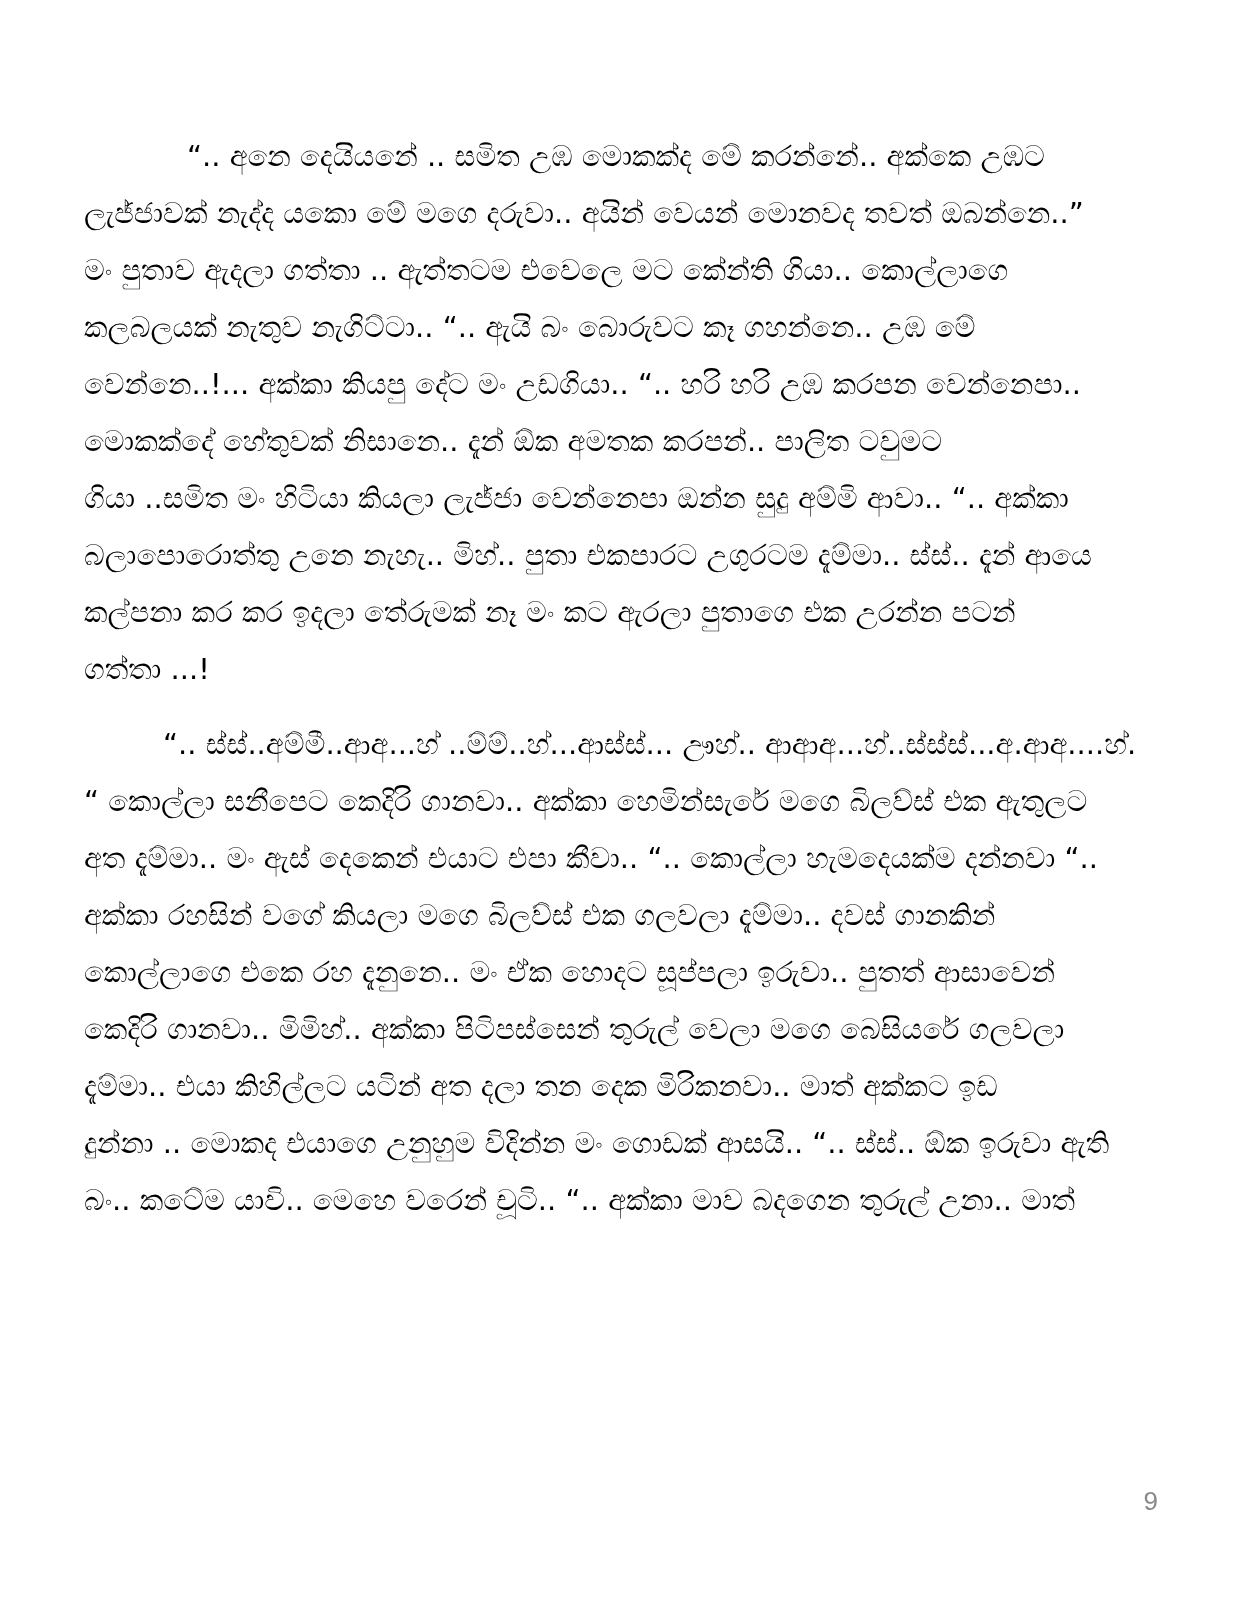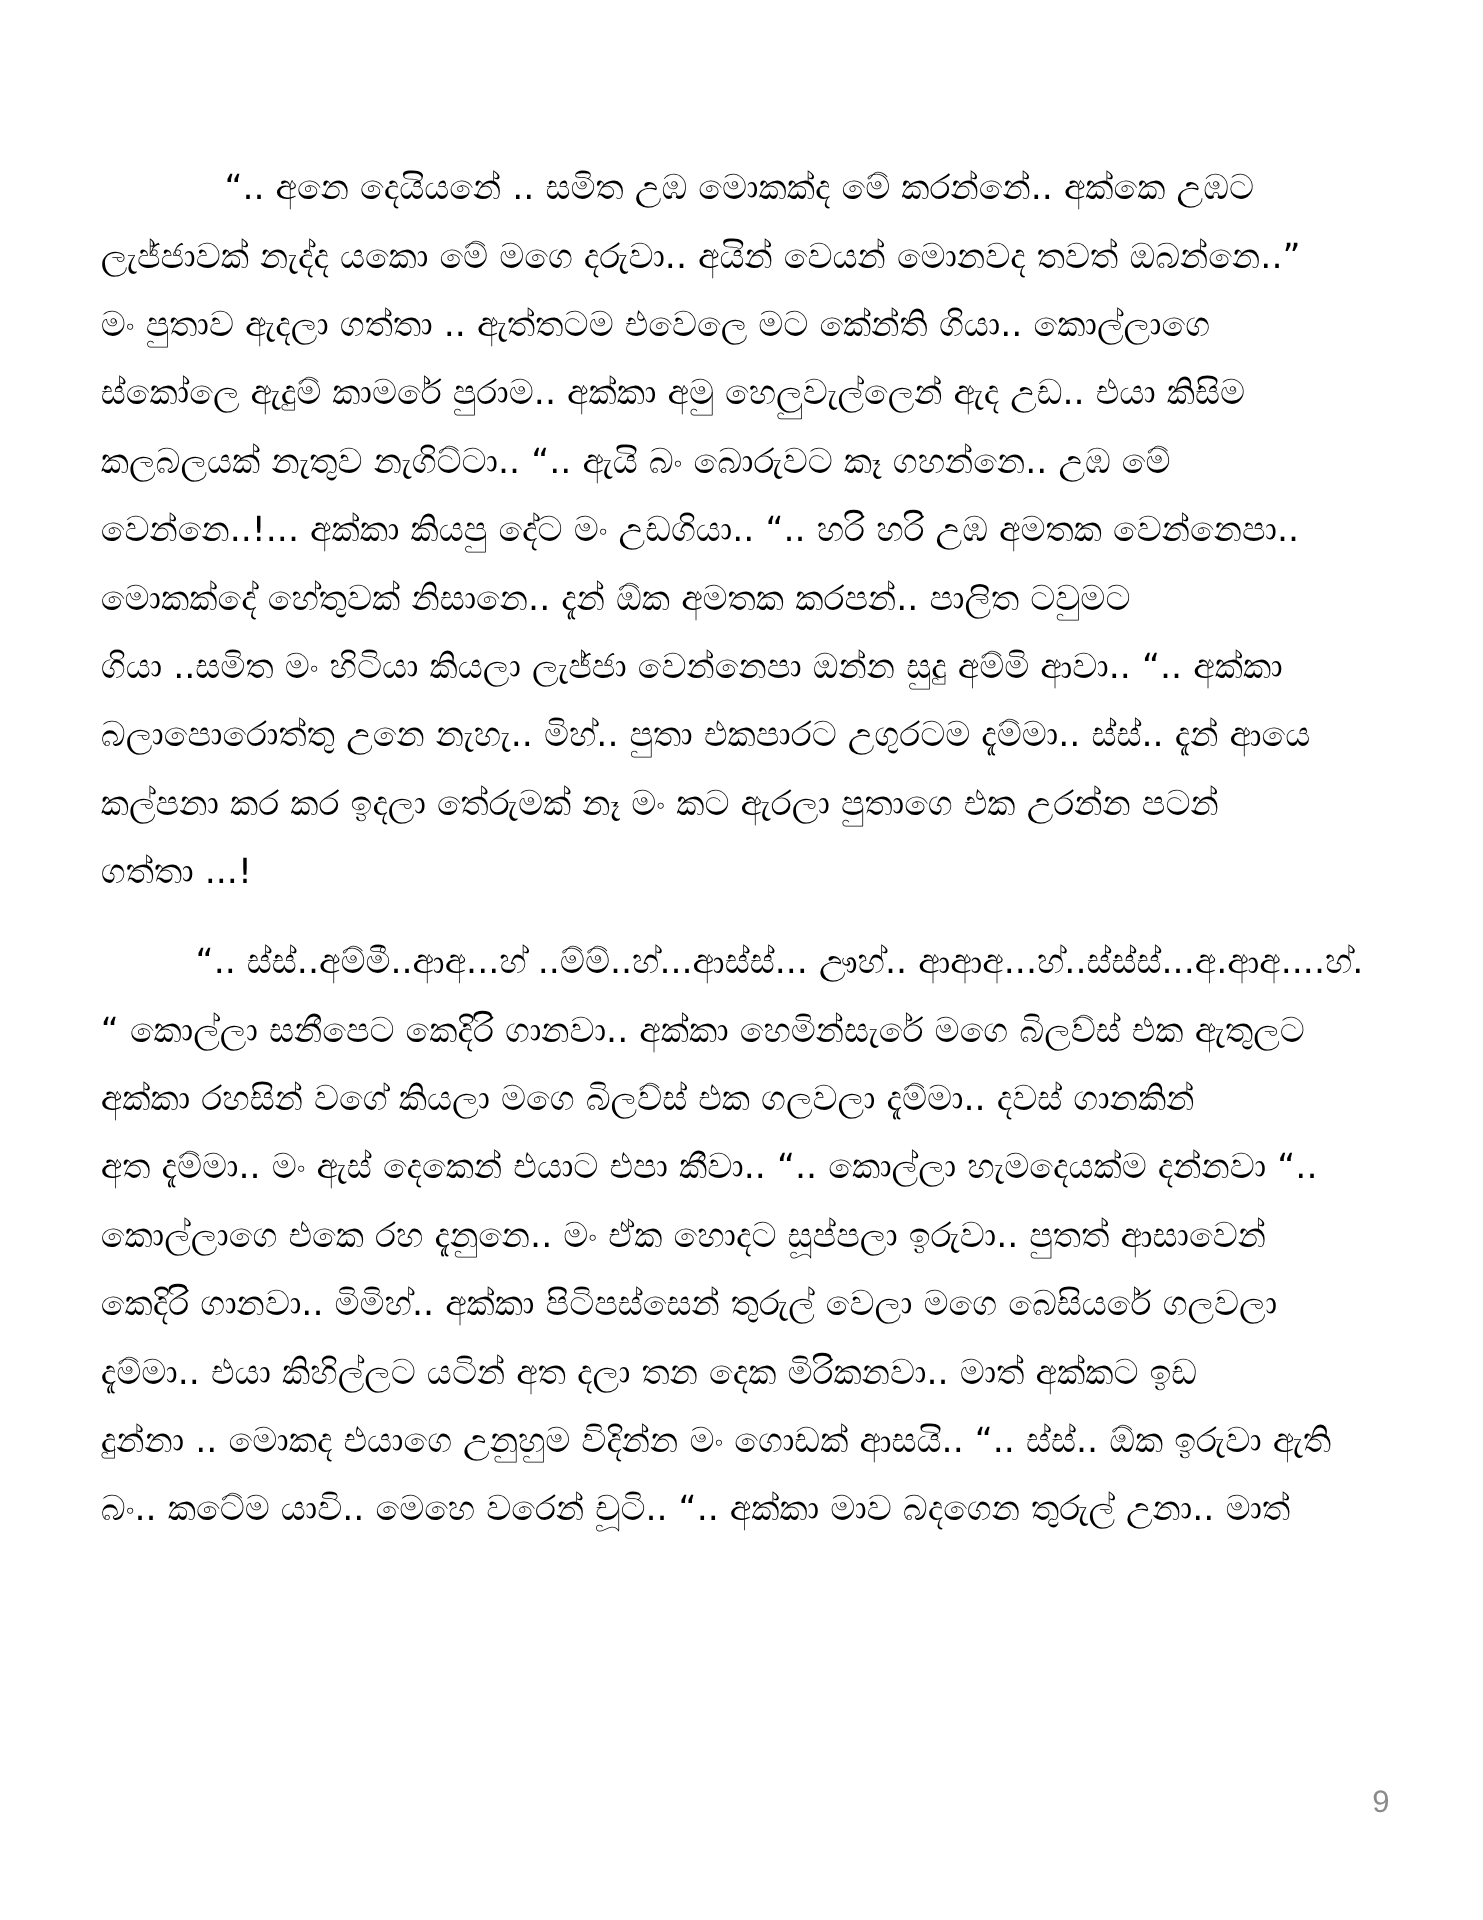--- a/index.html
+++ b/index.html
@@ -59,7 +59,6 @@
       <div class="line">“.. අනෙ දෙයියනේ .. සමිත උඹ මොකක්ද මේ කරන්නේ.. අක්කෙ උඹට</div>
       <div class="line">ලැජ්ජාවක් නැද්ද යකො මේ මගෙ දරුවා.. අයින් වෙයන් මොනවද තවත් ඔබන්නෙ..”</div>
       <div class="line">මං පුතාව ඇදලා ගත්තා .. ඇත්තටම එවෙලෙ මට කේන්ති ගියා.. කොල්ලාගෙ</div>
-      <div class="line">ස්කෝලෙ ඇදුම් කාමරේ පුරාම.. අක්කා අමු හෙලුවැල්ලෙන් ඇද උඩ.. එයා කිසිම</div>
       <div class="line">කලබලයක් නැතුව නැගිට්ටා.. “.. ඇයි බං බොරුවට කෑ ගහන්නෙ.. උඹ මේ</div>
       <div class="line">වෙන්නෙ..!... අක්කා කියපු දේට මං උඩගියා.. “.. හරි හරි උඹ අමතක වෙන්නෙපා..</div>
       <div class="line">මොකක්දේ හේතුවක් නිසානෙ.. දැන් ඕක අමතක කරපන්.. පාලිත ටවුමට</div>

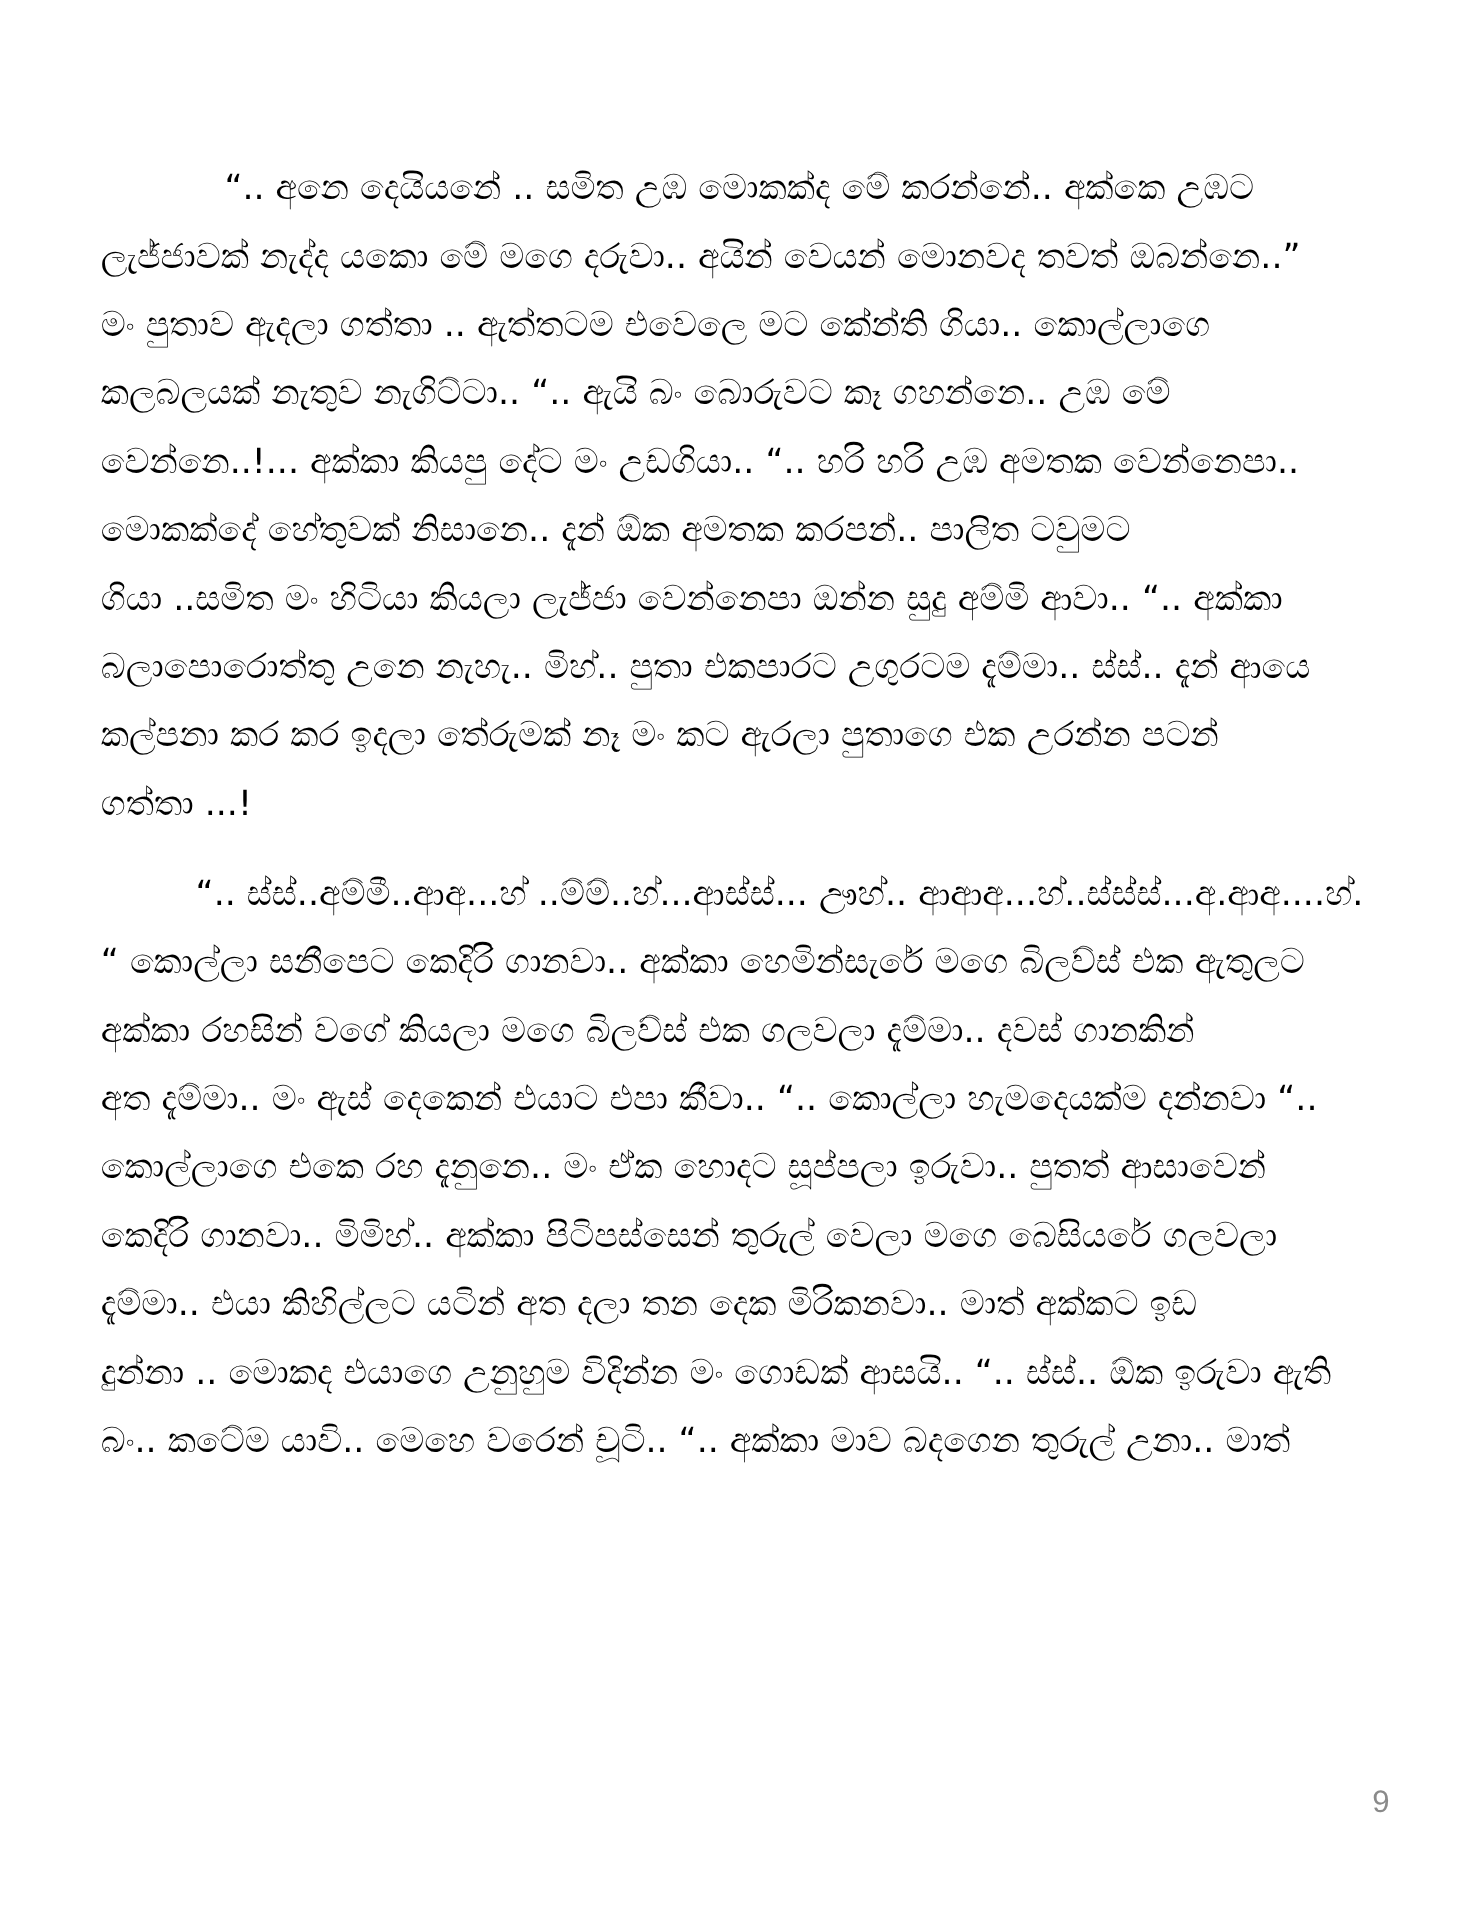--- a/index.html
+++ b/index.html
@@ -60,7 +60,7 @@
       <div class="line">ලැජ්ජාවක් නැද්ද යකො මේ මගෙ දරුවා.. අයින් වෙයන් මොනවද තවත් ඔබන්නෙ..”</div>
       <div class="line">මං පුතාව ඇදලා ගත්තා .. ඇත්තටම එවෙලෙ මට කේන්ති ගියා.. කොල්ලාගෙ</div>
       <div class="line">කලබලයක් නැතුව නැගිට්ටා.. “.. ඇයි බං බොරුවට කෑ ගහන්නෙ.. උඹ මේ</div>
-      <div class="line">වෙන්නෙ..!... අක්කා කියපු දේට මං උඩගියා.. “.. හරි හරි උඹ අමතක වෙන්නෙපා..</div>
+      <div class="line">වෙන්නෙ..!... අක්කා කියපු දේට මං උඩගියා.. “.. හරි හරි උඹ කරපන වෙන්නෙපා..</div>
       <div class="line">මොකක්දේ හේතුවක් නිසානෙ.. දැන් ඕක අමතක කරපන්.. පාලිත ටවුමට</div>
       <div class="line">ගියා ..සමිත මං හිටියා කියලා ලැජ්ජා වෙන්නෙපා  ඔන්න සුදු අම්මි ආවා.. “.. අක්කා</div>
       <div class="line">බලාපොරොත්තු උනෙ නැහැ.. මිහ්.. පුතා එකපාරට උගුරටම දැම්මා.. ස්ස්.. දැන් ආයෙ</div>

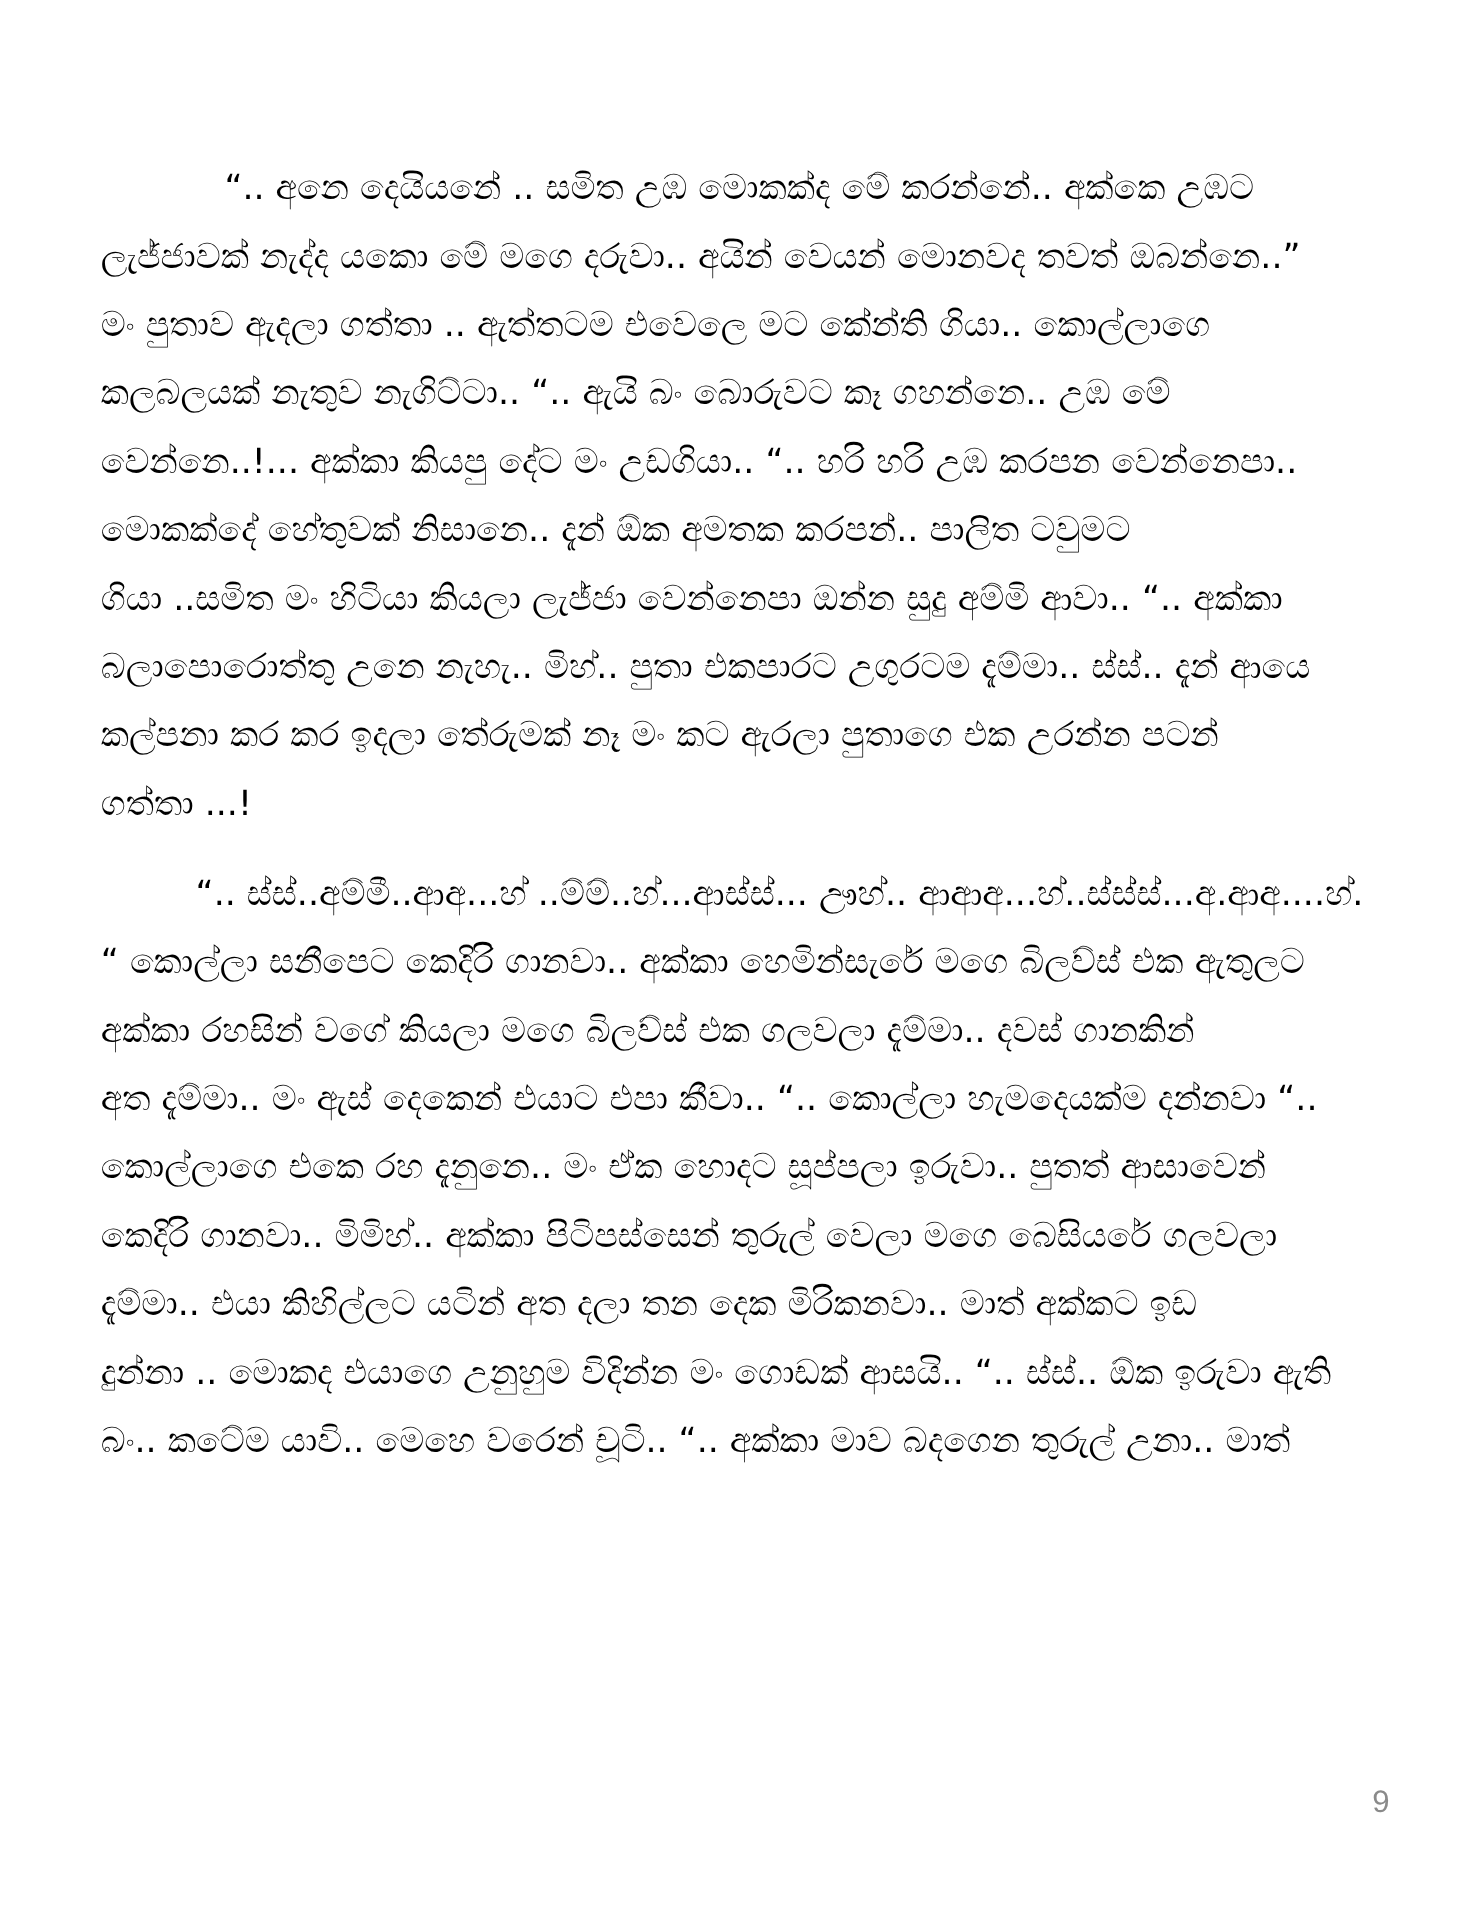--- a/index.html
+++ b/index.html
@@ -71,8 +71,8 @@
     <div class="paragraph para-2">
       <div class="line">“.. ස්ස්..අම්මී..ආඅ...හ් ..ම්ම්..හ්...ආස්ස්... ඌහ්.. ආආඅ...හ්..ස්ස්ස්...අ.ආඅ....හ්.</div>
       <div class="line">“ කොල්ලා සනීපෙට කෙදිරි ගානවා.. අක්කා හෙමින්සැරේ මගෙ බිලව්ස් එක ඇතුලට</div>
+      <div class="line">අත දැම්මා.. මං ඇස් දෙකෙන් එයාට එපා කීවා.. “.. කොල්ලා හැමදෙයක්ම දන්නවා “..</div>
       <div class="line">අක්කා රහසින් වගේ කියලා මගෙ බිලව්ස් එක ගලවලා දැම්මා.. දවස් ගානකින්</div>
-      <div class="line">අත දැම්මා.. මං ඇස් දෙකෙන් එයාට එපා කීවා.. “.. කොල්ලා හැමදෙයක්ම දන්නවා “..</div>
       <div class="line">කොල්ලාගෙ එකෙ රහ දැනුනෙ.. මං ඒක හොදට සූප්පලා ඉරුවා.. පුතත් ආසාවෙන්</div>
       <div class="line">කෙදිරි ගානවා.. මිමිහ්.. අක්කා පිටිපස්සෙන් තුරුල් වෙලා මගෙ බෙසියරේ ගලවලා</div>
       <div class="line">දැම්මා.. එයා කිහිල්ලට යටින් අත දලා තන දෙක මිරිකනවා.. මාත් අක්කට ඉඩ</div>

